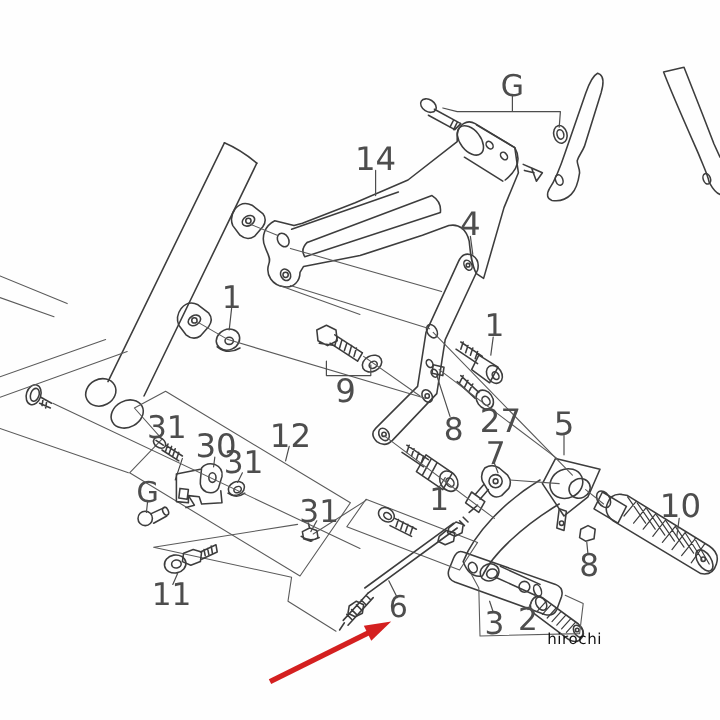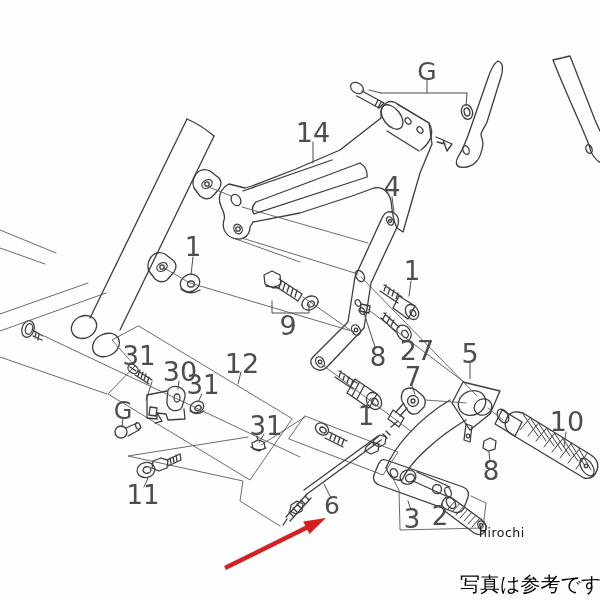--- a/index.html
+++ b/index.html
@@ -17,7 +17,7 @@
   .filldot{fill:var(--line);stroke:none;}
   .whitefill{fill:#fff;}
   .plabel{fill:var(--label);font-family:"DejaVu Sans",sans-serif;text-anchor:middle;}
-  .watermark{position:absolute;left:479px;top:525px;font-size:12.5px;color:var(--caption);
+  .watermark{position:absolute;left:456px;top:525px;font-size:12.5px;color:var(--caption);
              letter-spacing:0.5px;}
   .note{position:absolute;left:460px;top:571px;font-size:20px;color:#000;font-weight:500;
         letter-spacing:0px;white-space:nowrap;}

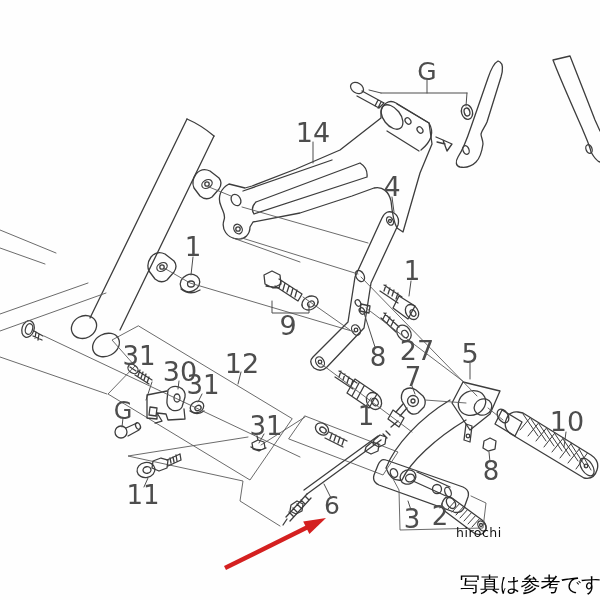--- a/index.html
+++ b/index.html
@@ -317,7 +317,6 @@
 </svg>
 
 <div class="watermark">hirochi</div>
-<div class="note">写真は参考です</div>
 </div>
 
 </body></html>

